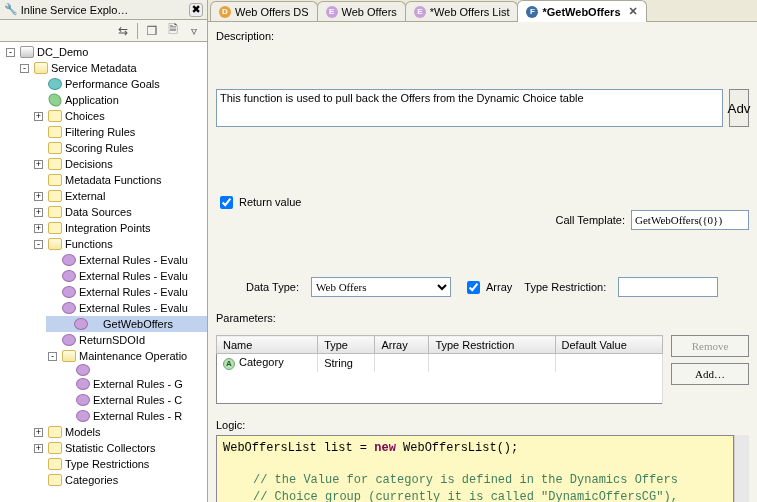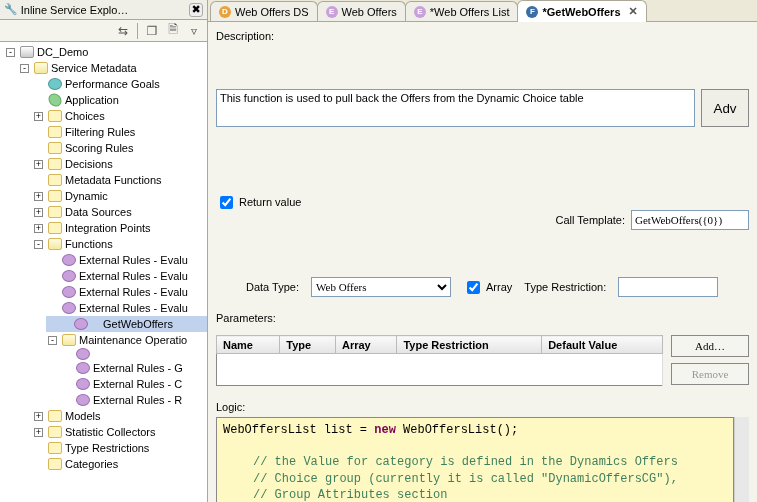--- a/index.html
+++ b/index.html
@@ -171,7 +171,7 @@
     background:#fff;
   }
   .adv-btn {
-    width:48px;height:38px;border:1px solid #888;background:#efefe7;
+    width:20px;height:38px;border:1px solid #888;background:#efefe7;
     display:flex;align-items:center;justify-content:center;
   }
   input.txt {

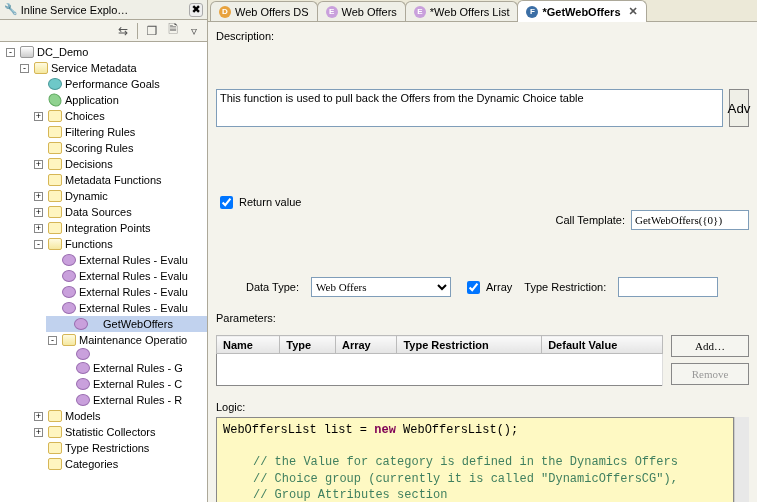--- a/index.html
+++ b/index.html
@@ -322,7 +322,7 @@
                   <div class="row">
                     <span class="twisty">+</span>
                     <span class="ticon folder"></span>
-                    <span>Dynamic</span>
+                    <span>External</span>
                   </div>
                 </li>
               <li>

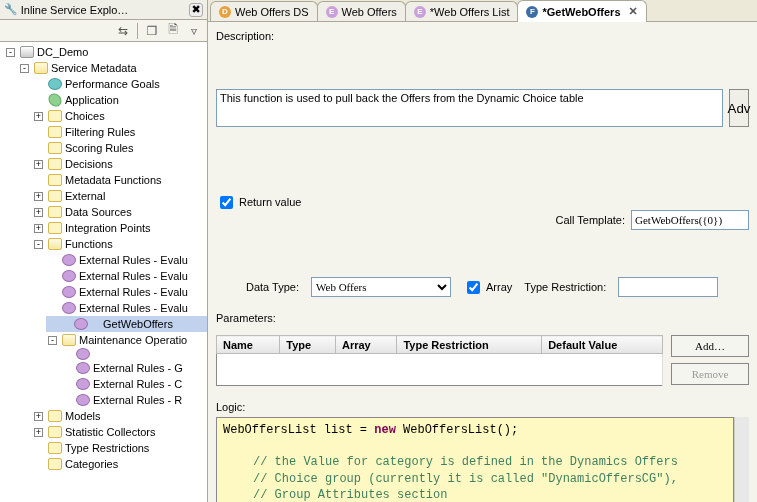--- a/index.html
+++ b/index.html
@@ -383,6 +383,13 @@
                     </li>
                     <li>
                       <div class="row">
+                        <span class="twisty blank"></span>
+                        <span class="ticon purple"></span>
+                        <span>ReturnSDOId</span>
+                      </div>
+                    </li>
+                    <li>
+                      <div class="row">
                         <span class="twisty">-</span>
                         <span class="ticon folder-open"></span>
                         <span>Maintenance Operatio</span>

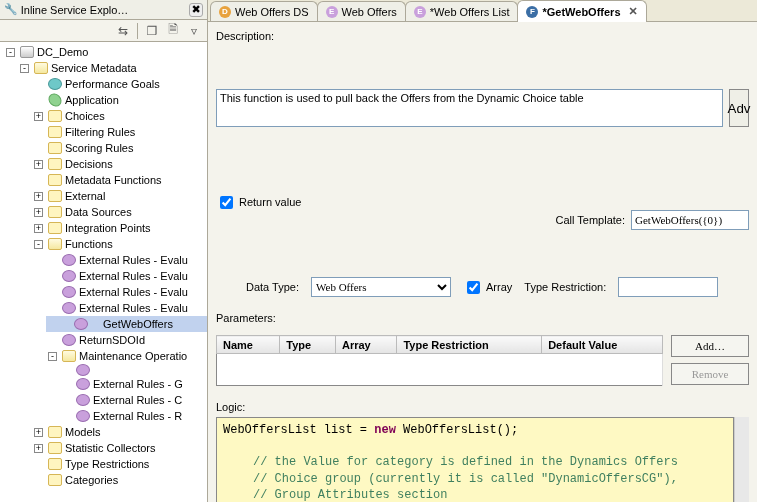--- a/index.html
+++ b/index.html
@@ -197,7 +197,7 @@
     border:1px solid #bbb;
     padding:2px 6px;
     text-align:left;
-    font-weight:bold;
+    font-weight:normal;
     height:18px;
   }
   table.param-table td {

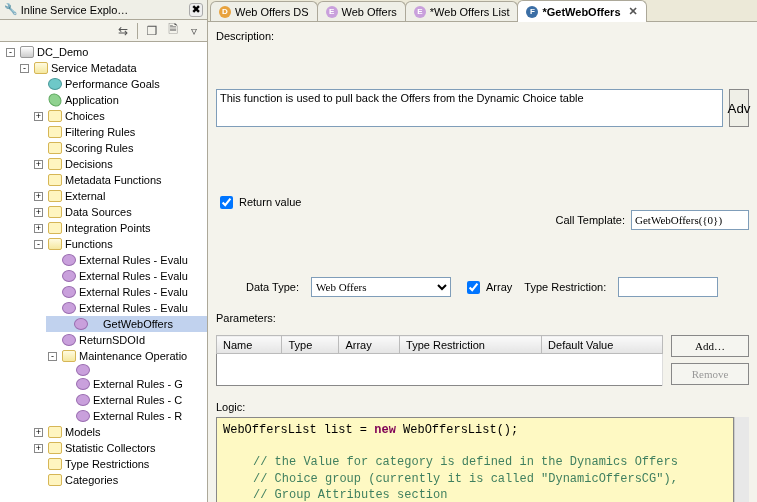--- a/index.html
+++ b/index.html
@@ -525,6 +525,13 @@
             </tr>
           </thead>
         <tbody id="param-body">
+            <tr>
+              <td><span class="pill">A</span>Category</td>
+              <td>String</td>
+              <td></td>
+              <td></td>
+              <td></td>
+            </tr>
             <tr class="pad">
               <td colspan="5"></td>
             </tr>

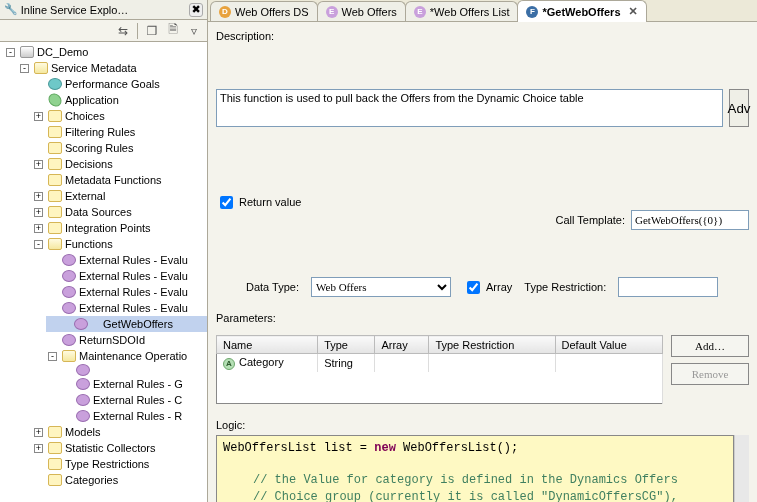--- a/index.html
+++ b/index.html
@@ -538,8 +538,8 @@
           </tbody>
       </table>
       <div class="pbtn-col">
+        <button class="std" disabled="">Remove</button>
         <button class="std">Add…</button>
-        <button class="std" disabled="">Remove</button>
       </div>
     </div>
 

